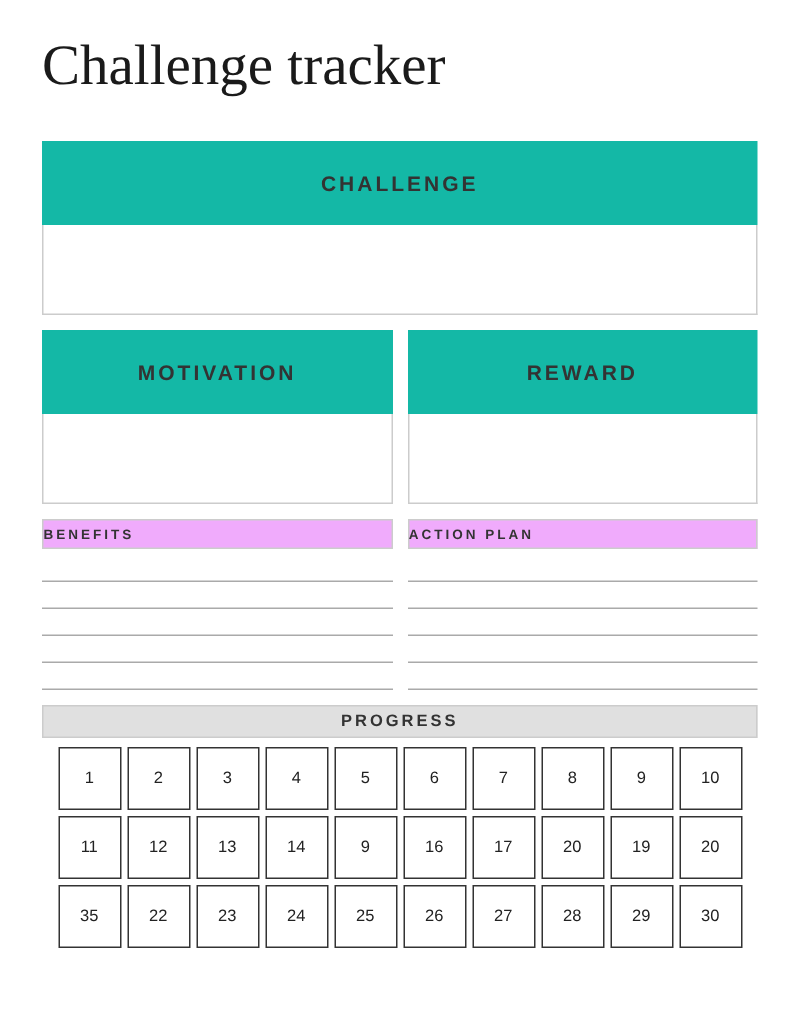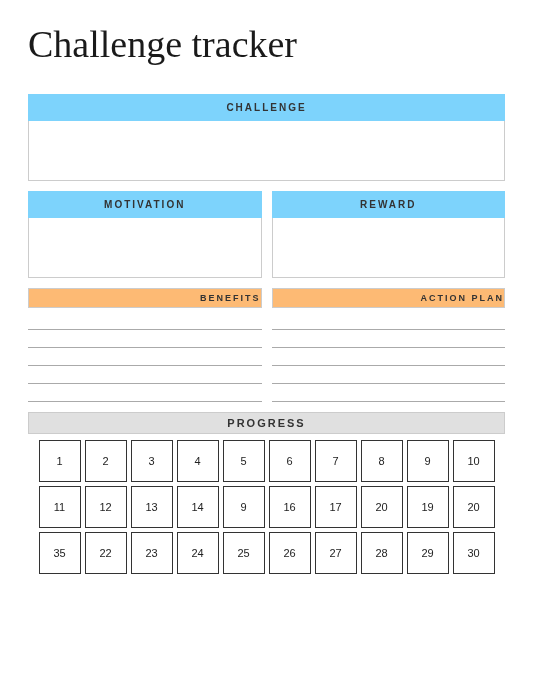--- a/index.html
+++ b/index.html
@@ -43,13 +43,13 @@
     }
 
     .section-header {
-      background: #7dd3fc;
+      background: #14b8a6;
       text-align: center;
-      font-size: 10px;
+      font-size: 14px;
       font-weight: 700;
       letter-spacing: 2px;
       color: #333;
-      padding: 8px 0;
+      padding: 20px 0;
       text-transform: uppercase;
     }
 

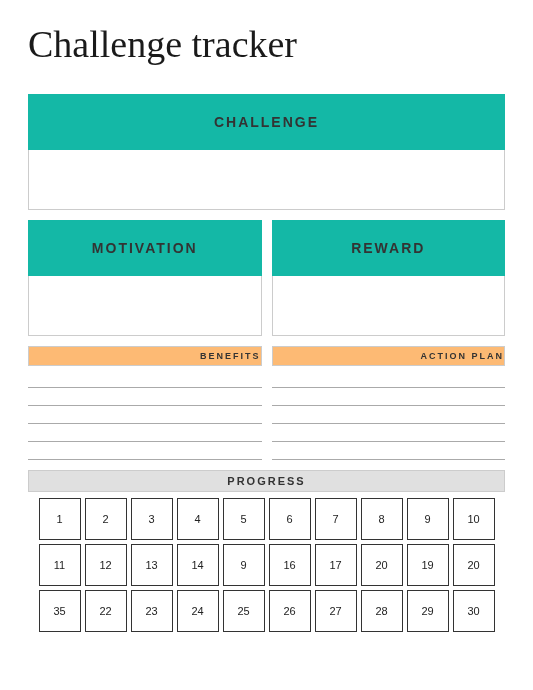--- a/index.html
+++ b/index.html
@@ -81,8 +81,8 @@
     }
 
     .lines-header {
-      background: #fdba74;
-      text-align: right;
+      background: #f0abfc;
+      text-align: left;
       font-size: 9px;
       font-weight: 700;
       letter-spacing: 2px;

